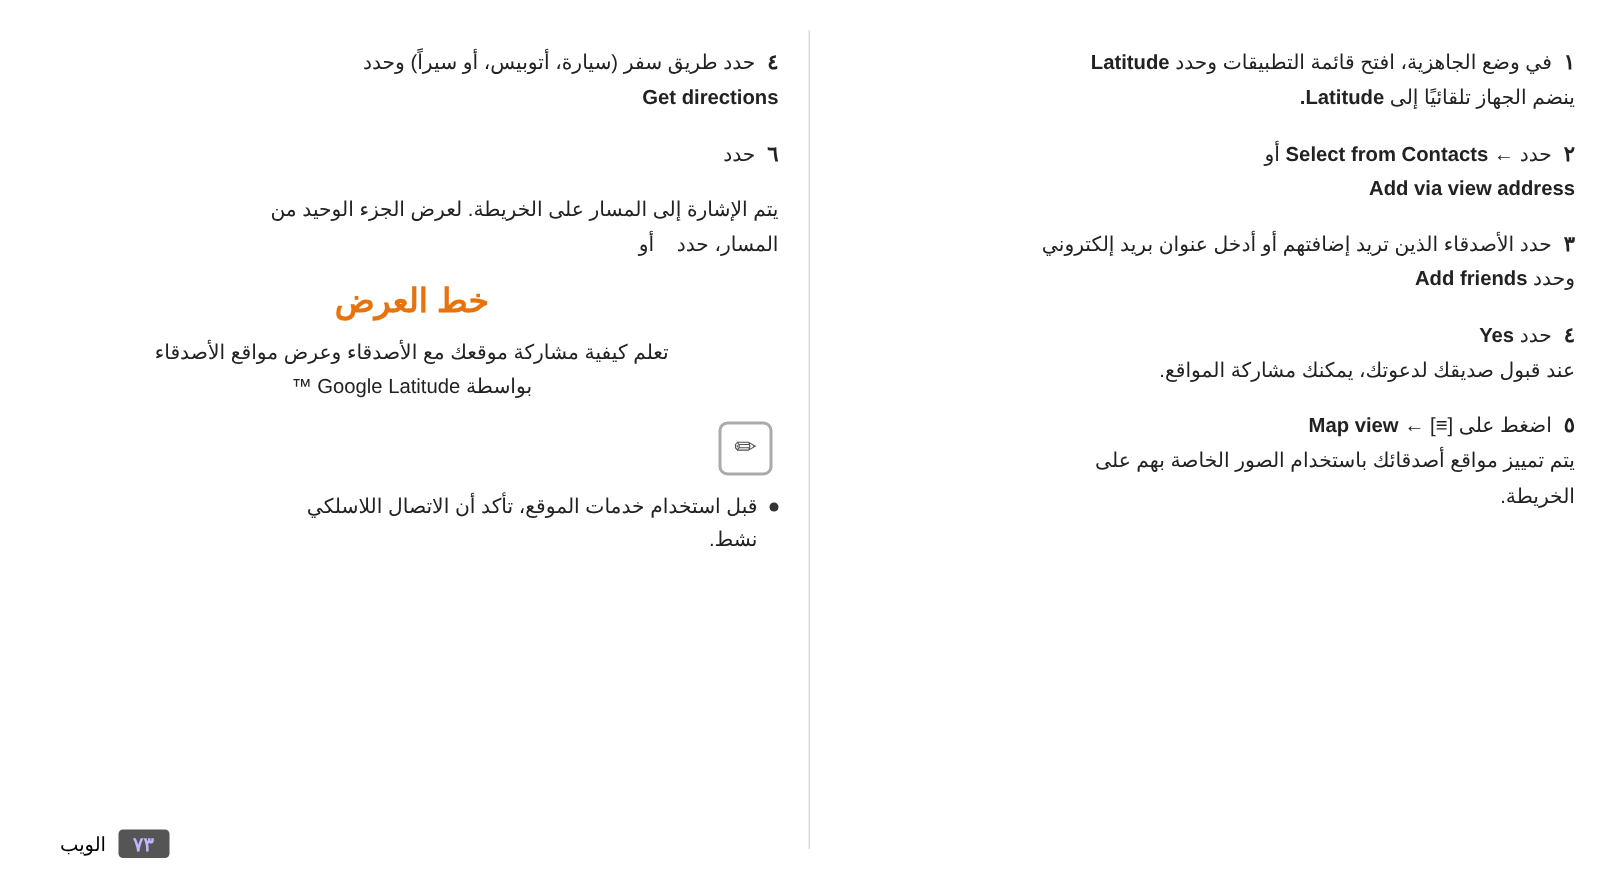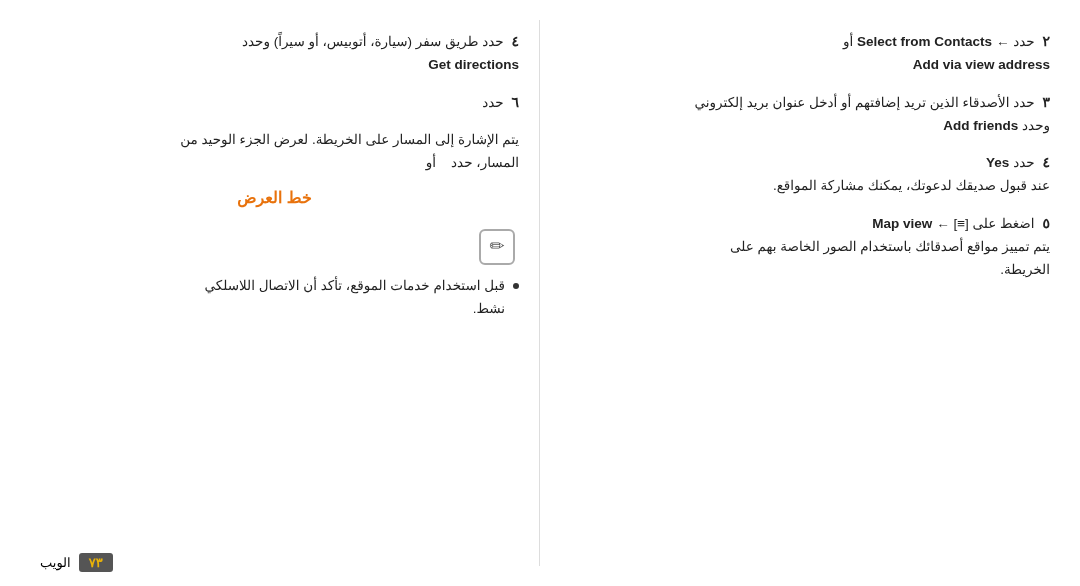--- a/index.html
+++ b/index.html
@@ -198,6 +198,15 @@
 
   <div class="left-column">
 
+    <div class="step">
+      <span class="step-number">١</span>
+      <span class="step-text">
+        في وضع الجاهزية، افتح قائمة التطبيقات وحدد
+        <span class="bold-text">Latitude</span><br>
+        ينضم الجهاز تلقائيًا إلى
+        <span class="bold-text">Latitude.</span>
+      </span>
+    </div>
 
     <div class="step">
       <span class="step-number">٢</span>

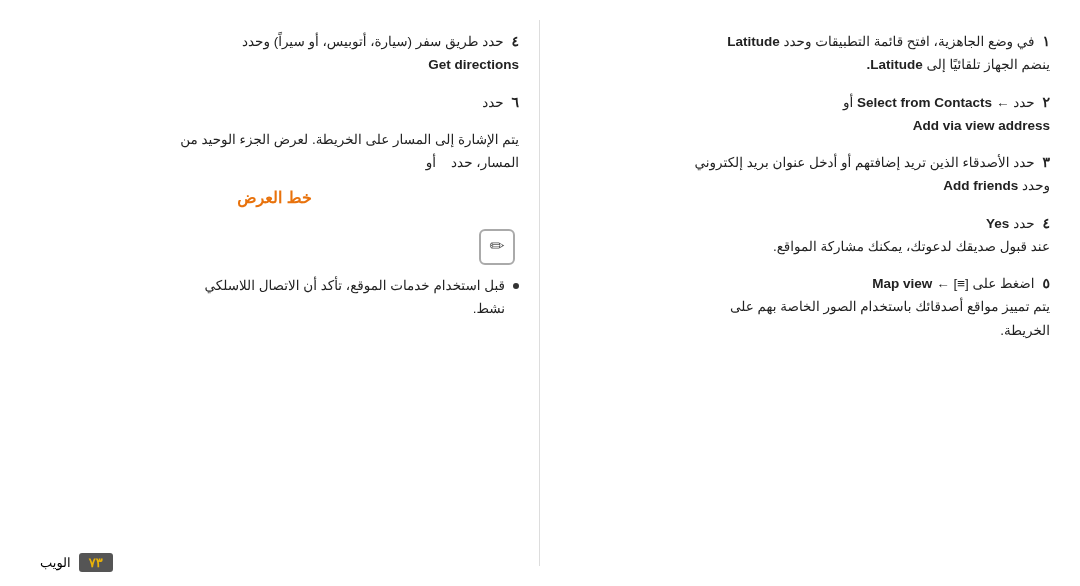--- a/index.html
+++ b/index.html
@@ -65,11 +65,11 @@
     }
 
     .section-title {
-      font-size: 16px;
+      font-size: 22px;
       font-weight: bold;
       color: #e8720c;
       text-align: center;
-      margin-bottom: 22px;
+      margin-bottom: 10px;
       font-family: Arial, 'Traditional Arabic', sans-serif;
       direction: rtl;
     }

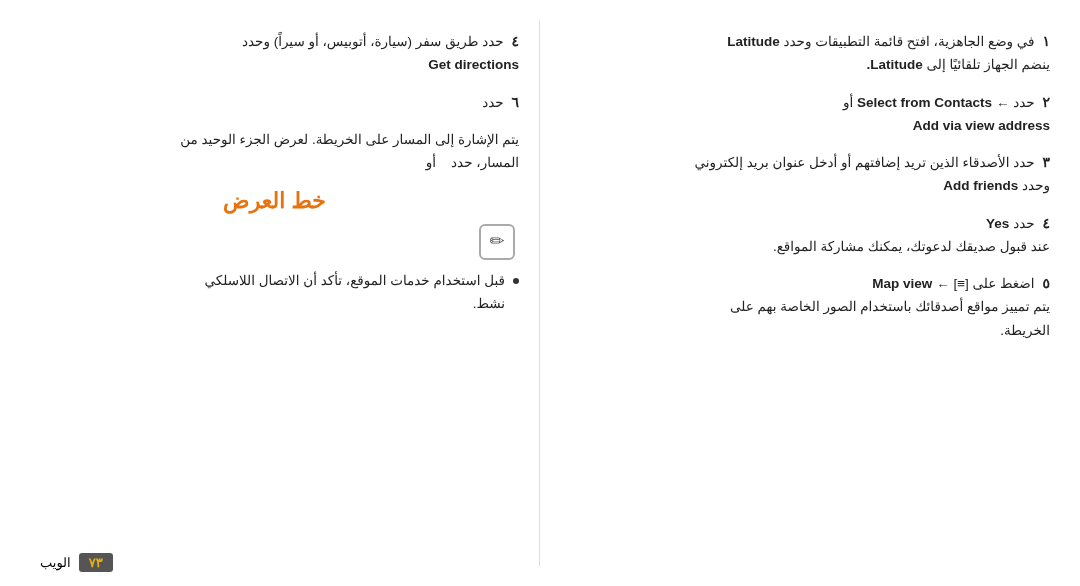--- a/index.html
+++ b/index.html
@@ -179,6 +179,10 @@
 
 
     <div class="section-title">خط العرض</div>
+    <div class="section-subtitle">
+      تعلم كيفية مشاركة موقعك مع الأصدقاء وعرض مواقع الأصدقاء<br>
+      بواسطة Google Latitude ™
+    </div>
 
     <ul class="bullet-list">
       <li class="bullet-item">

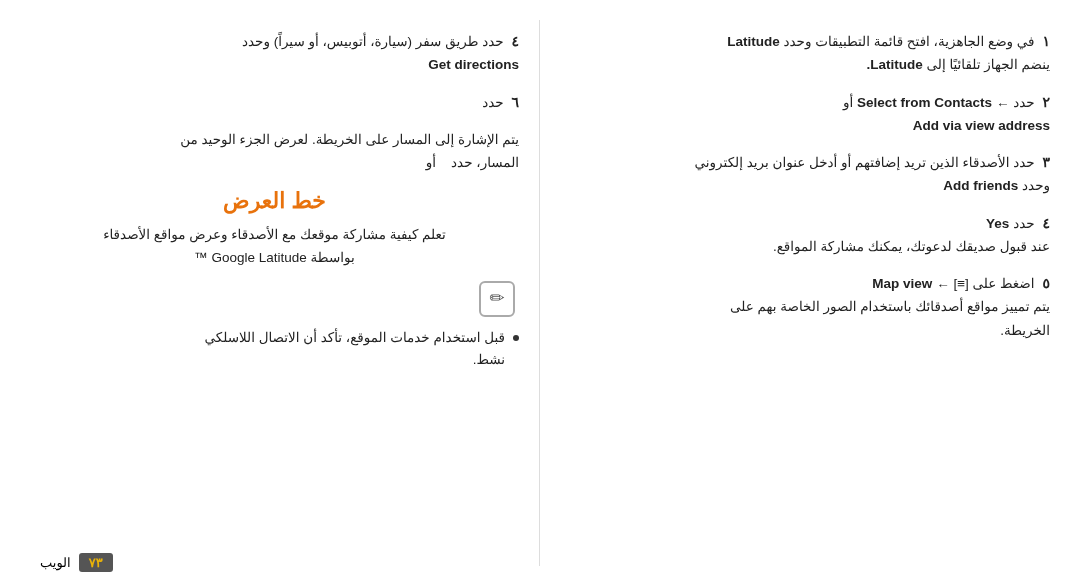--- a/index.html
+++ b/index.html
@@ -137,7 +137,7 @@
 
     .footer-page {
       background: #555;
-      color: #eab308;
+      color: #c4b5fd;
       font-size: 13px;
       font-weight: bold;
       padding: 2px 10px;

